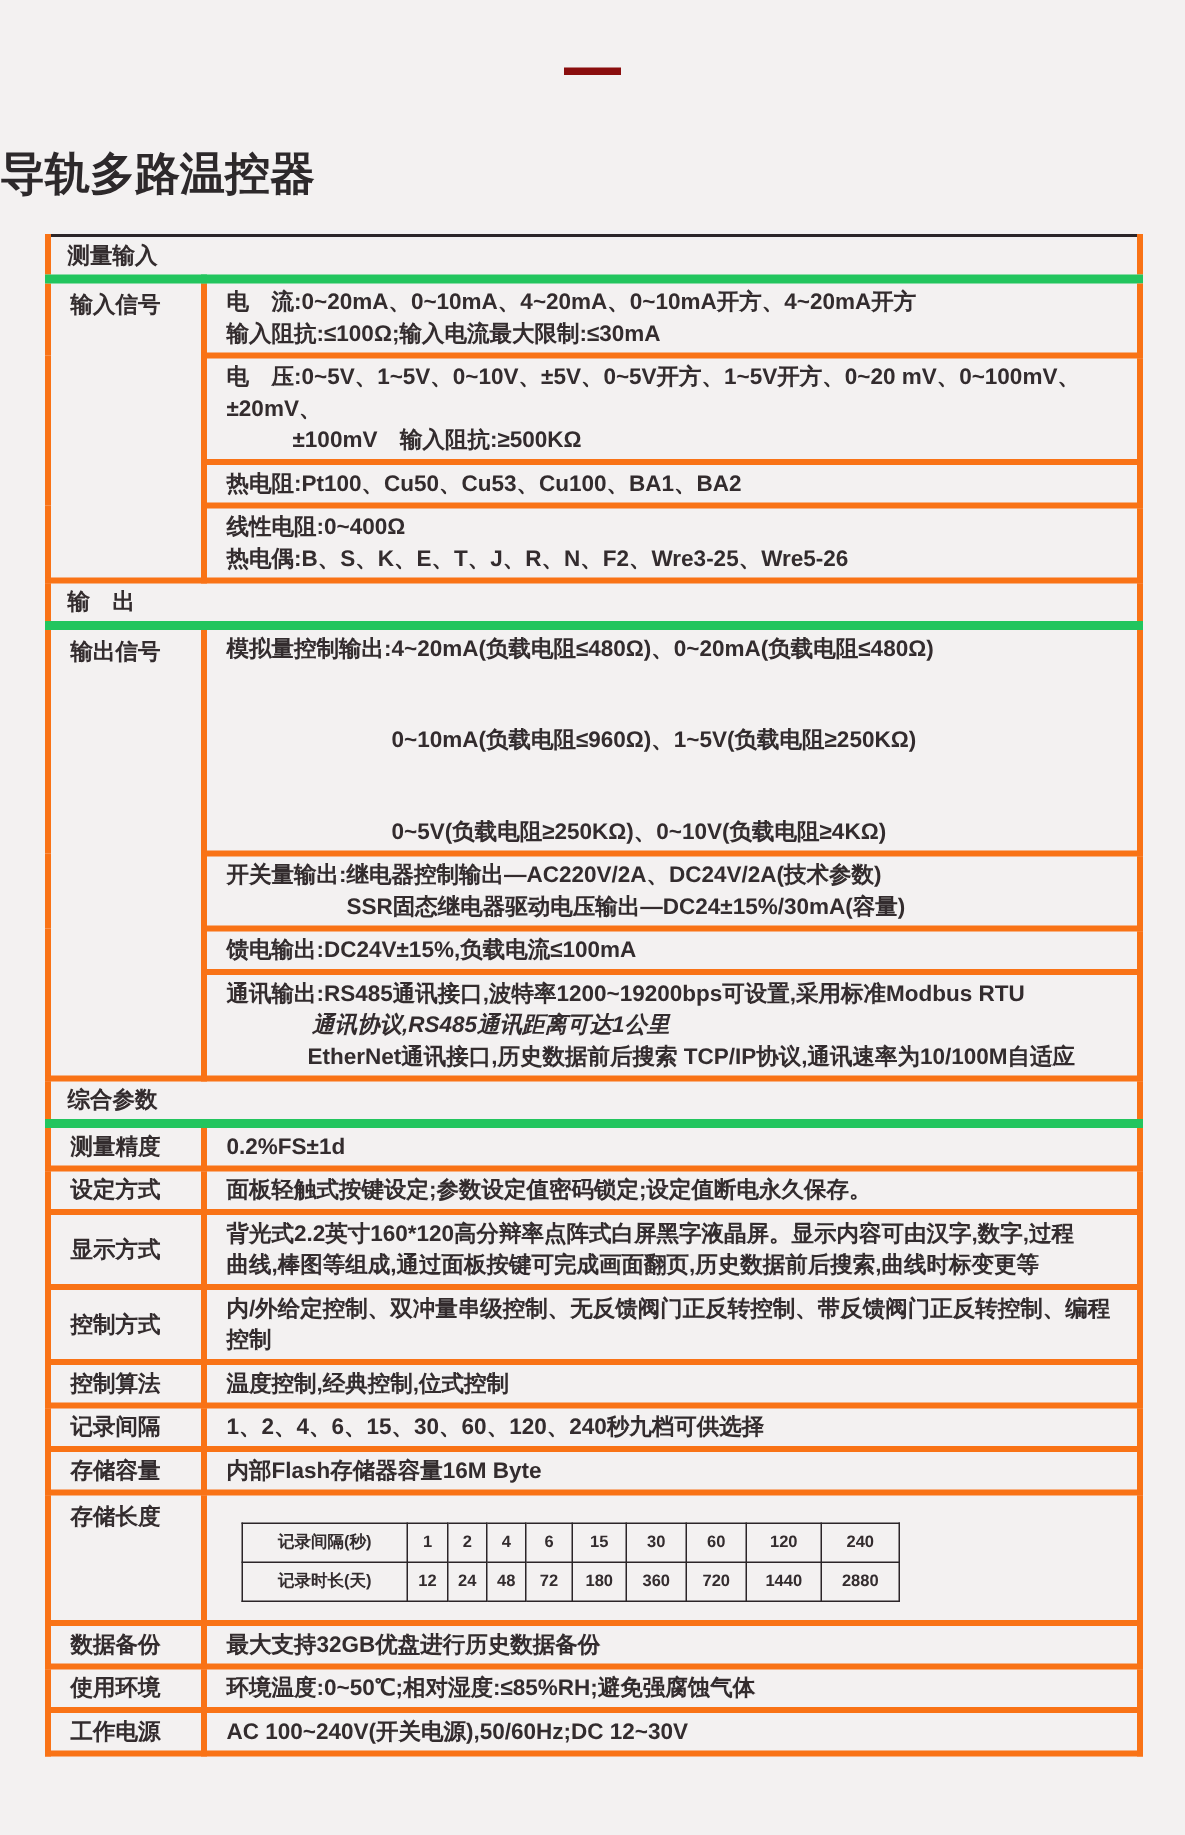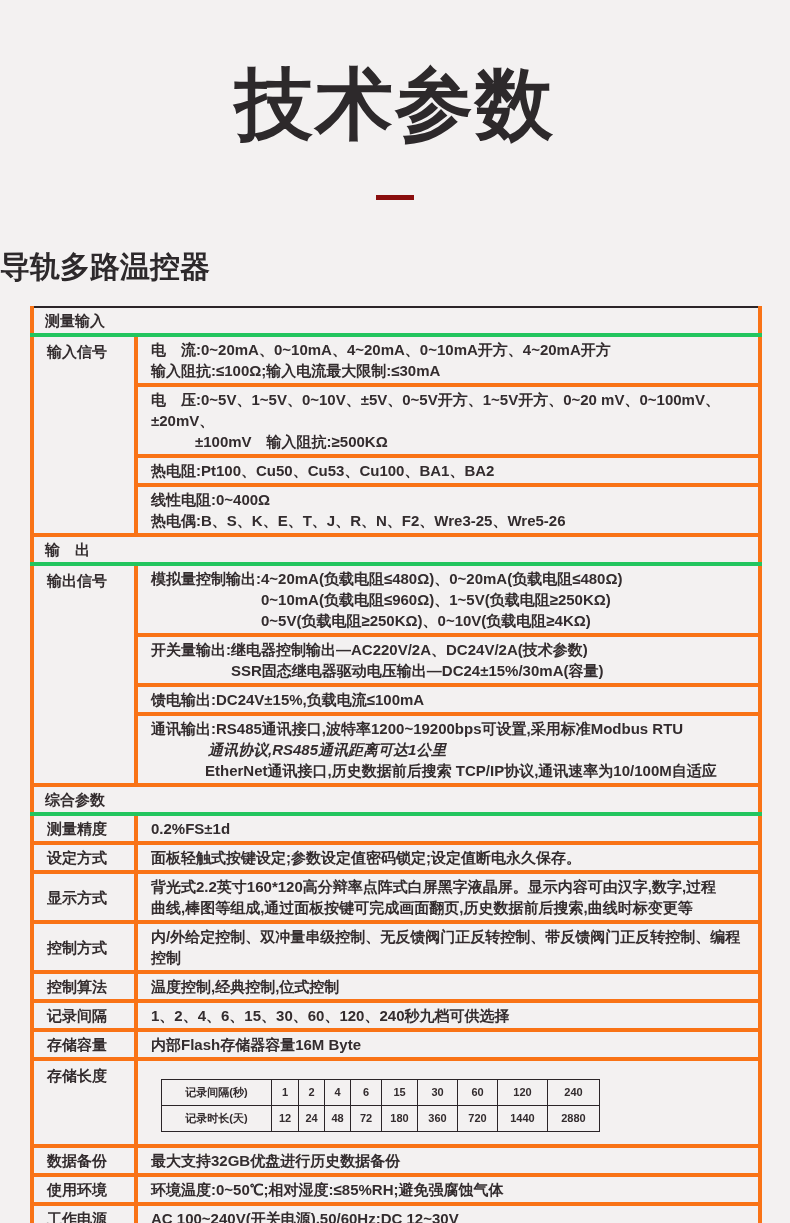--- a/index.html
+++ b/index.html
@@ -79,7 +79,6 @@
 
 <div>
 
-  <h1 class="title">技术参数</h1>
   <div class="dash"></div>
   <h2 class="subtitle">导轨多路温控器</h2>
 

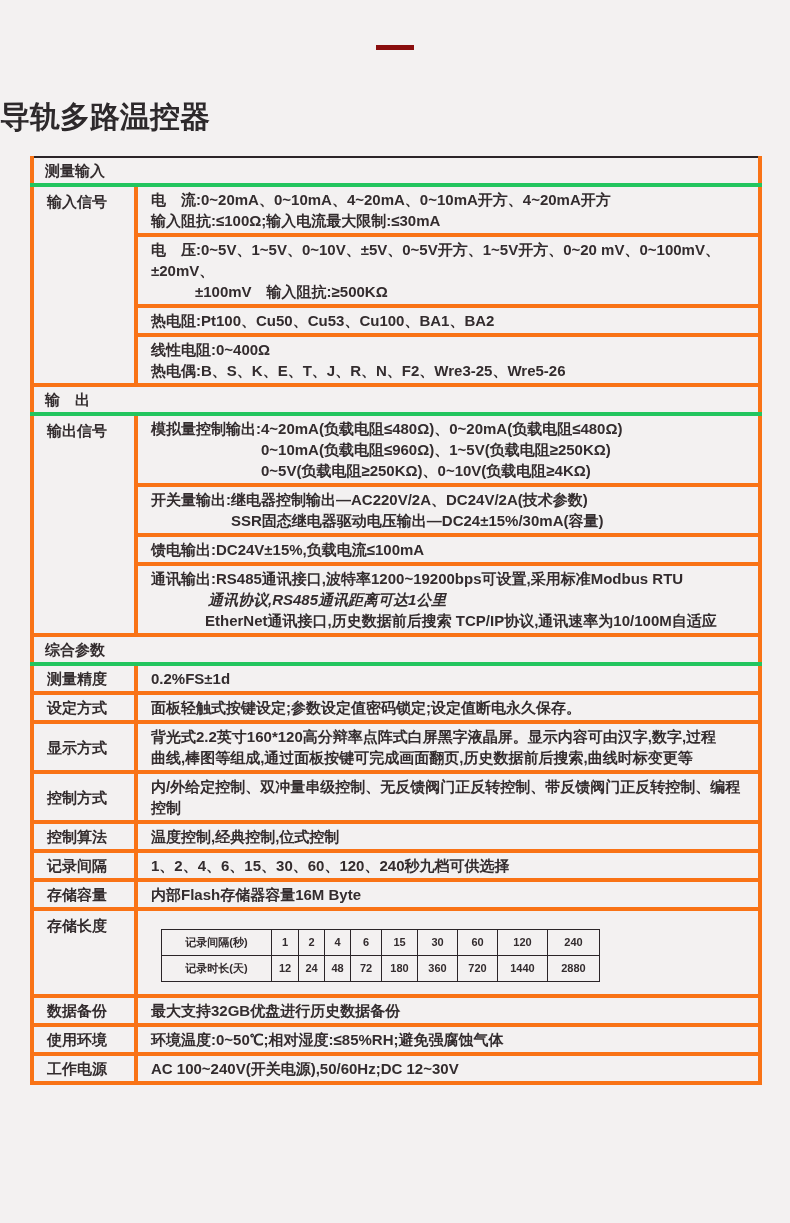--- a/index.html
+++ b/index.html
@@ -50,7 +50,7 @@
   td.lbl.top{vertical-align:top;padding-top:4px;}
   tr.sec td{
     border-top:2px solid #2b2528;
-    border-bottom:4px solid #22c55e;
+    border-bottom:6px solid #22c55e;
     padding-left:11px;
   }
   .ind44{padding-left:44px;}

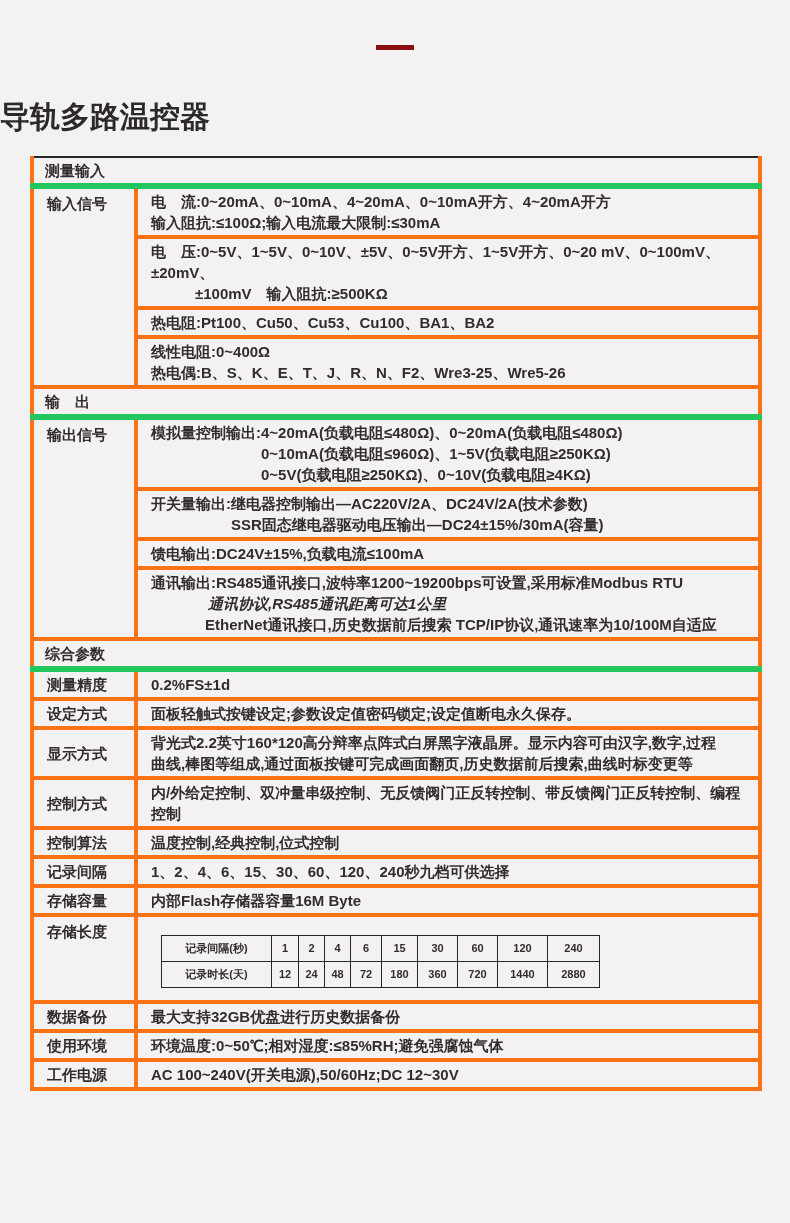--- a/index.html
+++ b/index.html
@@ -54,7 +54,7 @@
     padding-left:11px;
   }
   .ind44{padding-left:44px;}
-  .ind110{padding-left:110px;}
+  .ind110{padding-left:110px;margin-top:40px;}
   .ind80{padding-left:80px;}
   .ind57{padding-left:57px;font-style:italic;}
   .ind54{padding-left:54px;}

